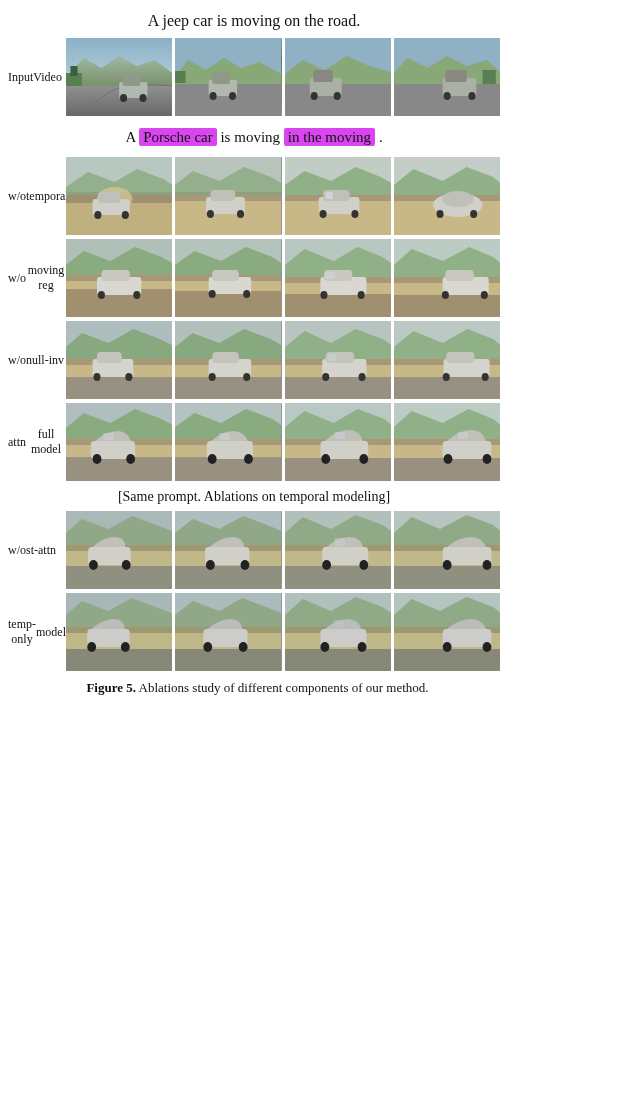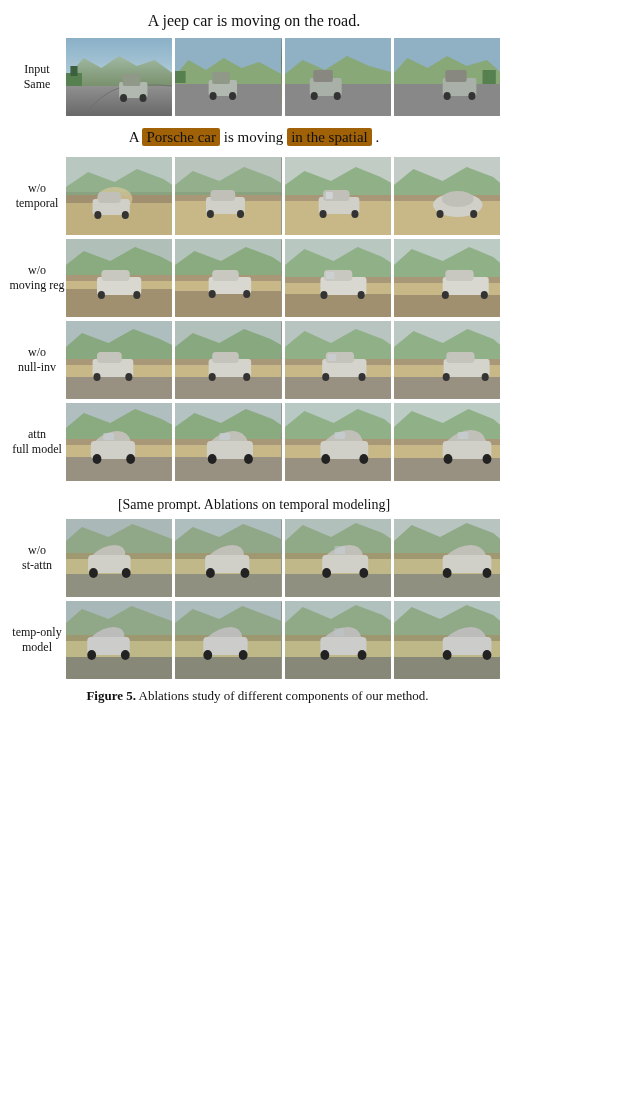--- a/index.html
+++ b/index.html
@@ -51,7 +51,7 @@
       font-size: 12px;
       line-height: 1.3;
       display: flex;
-      flex-direction: column;
+      flex-direction: row;
       align-items: center;
     }
     .images-row {

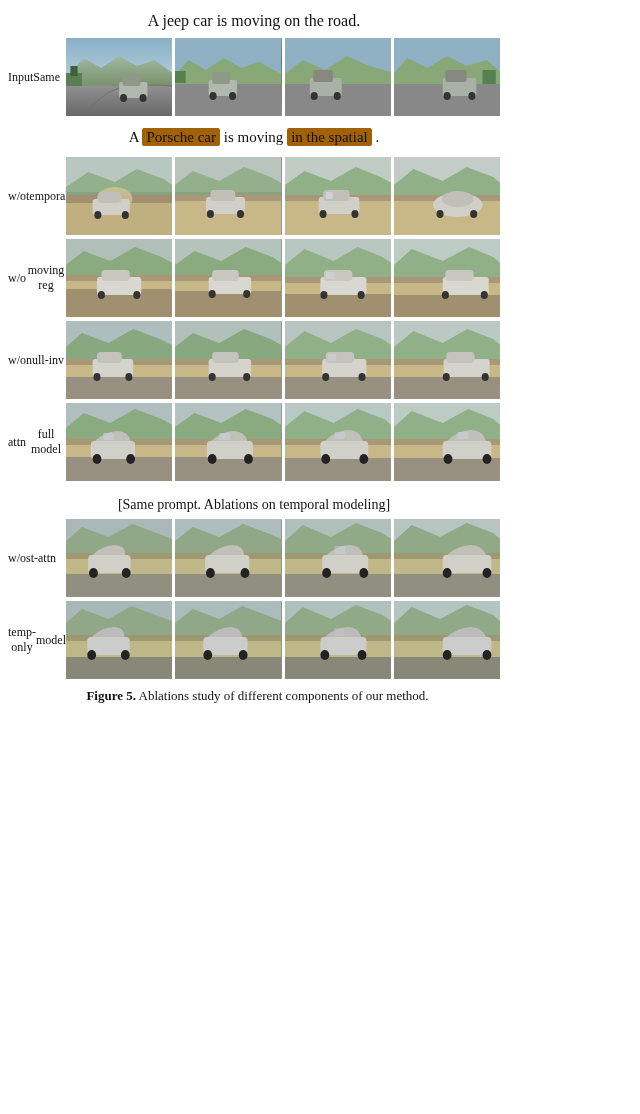--- a/index.html
+++ b/index.html
@@ -93,7 +93,7 @@
   <div class="row">
     <div class="row-label">
       <span>Input</span>
-      <span>Same</span>
+      <span>Video</span>
     </div>
     <div class="images-row">
       <div class="img-placeholder input-img">

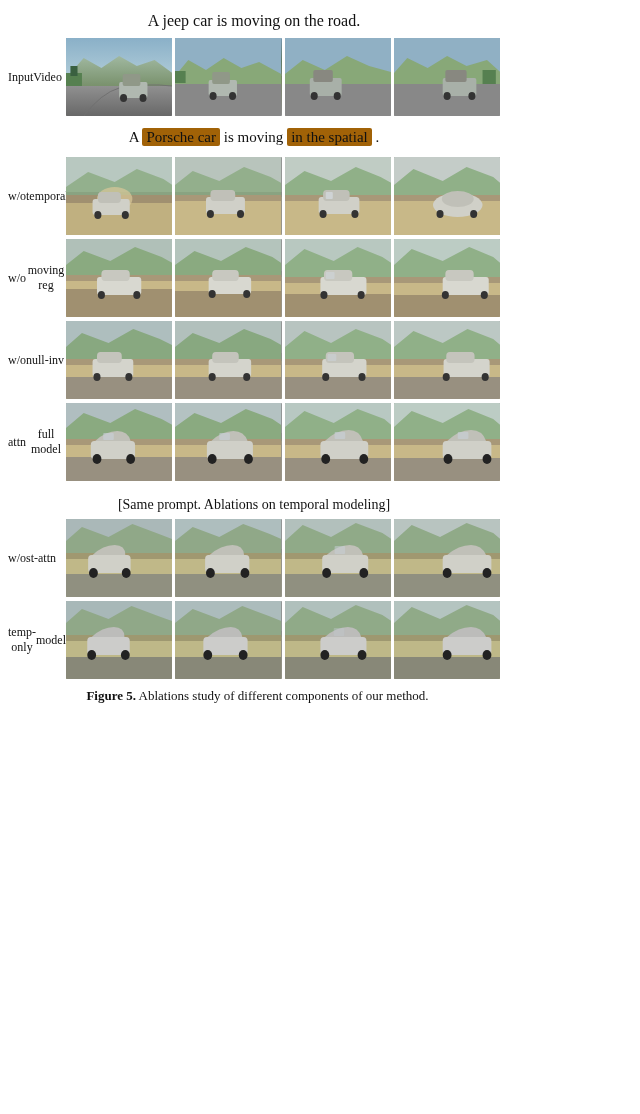--- a/index.html
+++ b/index.html
@@ -29,7 +29,7 @@
       line-height: 1.8;
     }
     .highlight {
-      background: #a16207;
+      background: #d946ef;
       padding: 1px 4px;
       border-radius: 2px;
     }

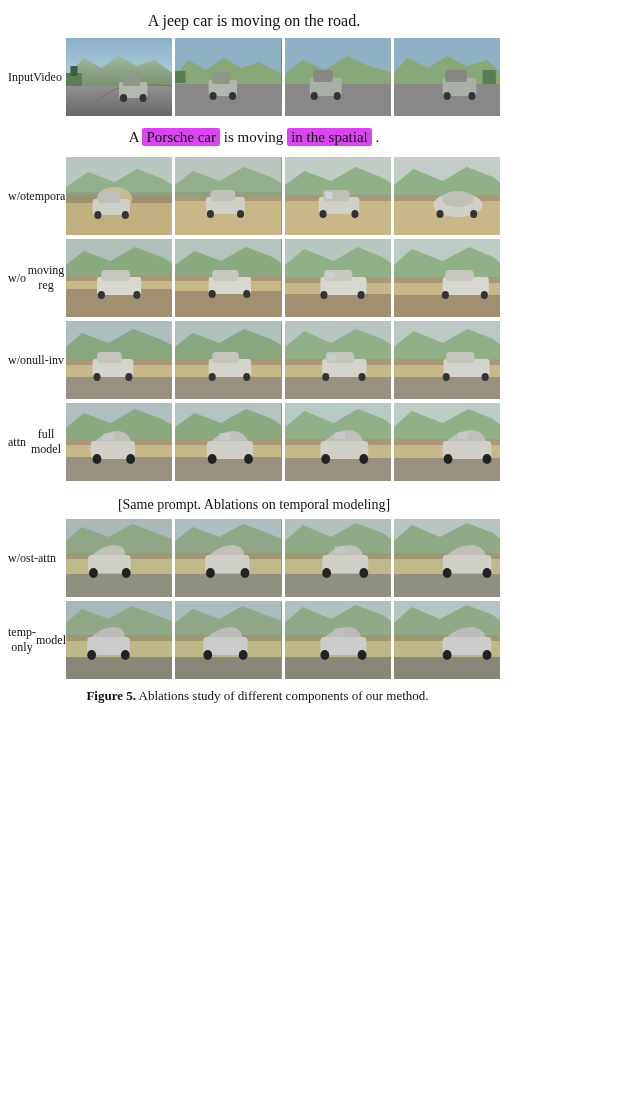--- a/index.html
+++ b/index.html
@@ -169,7 +169,7 @@
     <span>A </span>
     <span class="highlight">Porsche car</span>
     <span> is moving </span>
-    <span class="highlight">in the spatial</span>
+    <span class="highlight">in the moving</span>
     <span> .</span>
   </div>
 

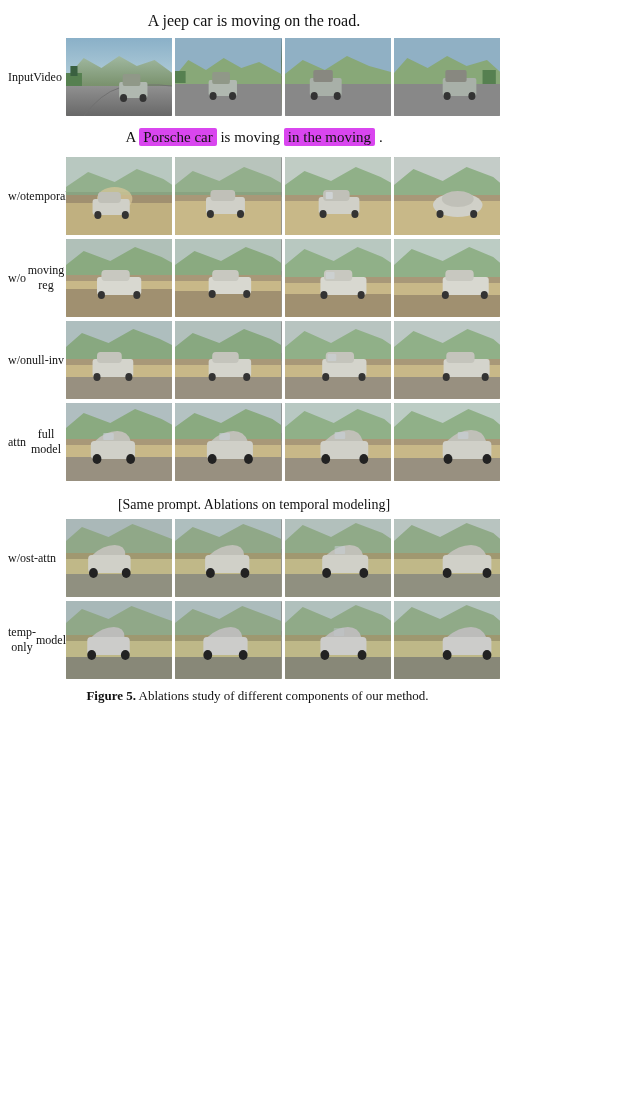--- a/index.html
+++ b/index.html
@@ -36,7 +36,7 @@
     .section-caption {
       text-align: center;
       font-size: 14px;
-      margin: 16px 0 6px 0;
+      margin: 8px 0 6px 0;
     }
     .row {
       display: flex;

